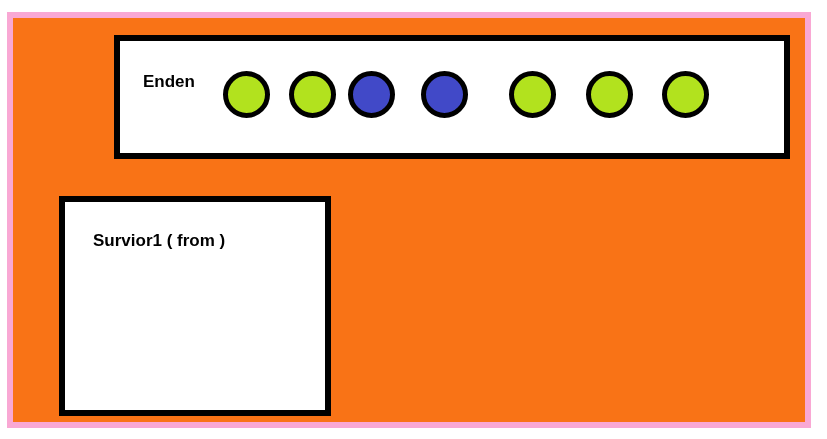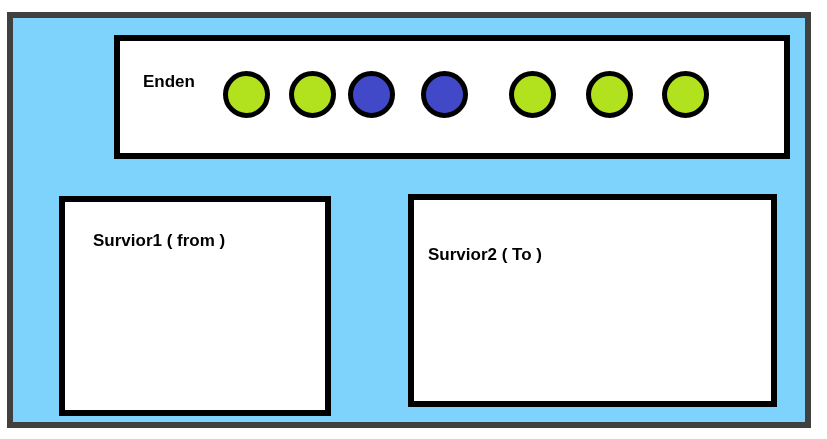--- a/index.html
+++ b/index.html
@@ -21,9 +21,9 @@
     top: 12px;
     width: 804px;
     height: 416px;
-    border: 6px solid #404040;
+    border: 6px solid #f9a8d4;
     box-sizing: border-box;
-    background: #7dd3fc;
+    background: #f97316;
   }
   .enden-box {
     position: absolute;

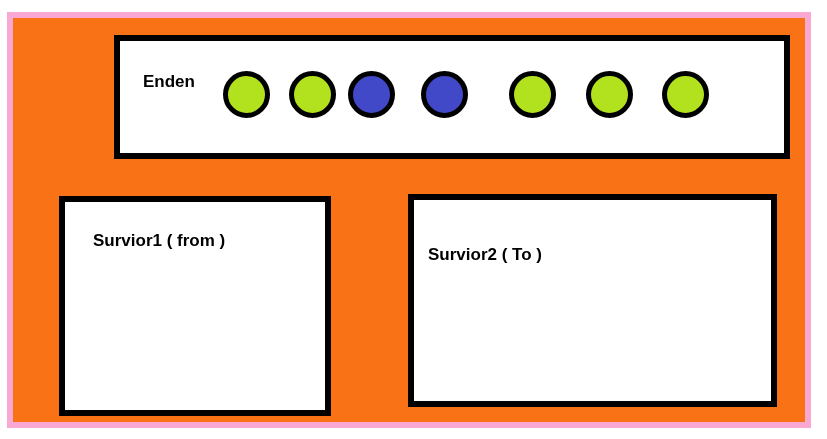--- a/index.html
+++ b/index.html
@@ -103,9 +103,6 @@
       <span class="label survior1-label">Survior1 ( from )</span>
     </div>
 
-    <div class="survior-box survior2-box">
-      <span class="label survior2-label">Survior2 ( To )</span>
-    </div>
 
   </div>
 </div>

